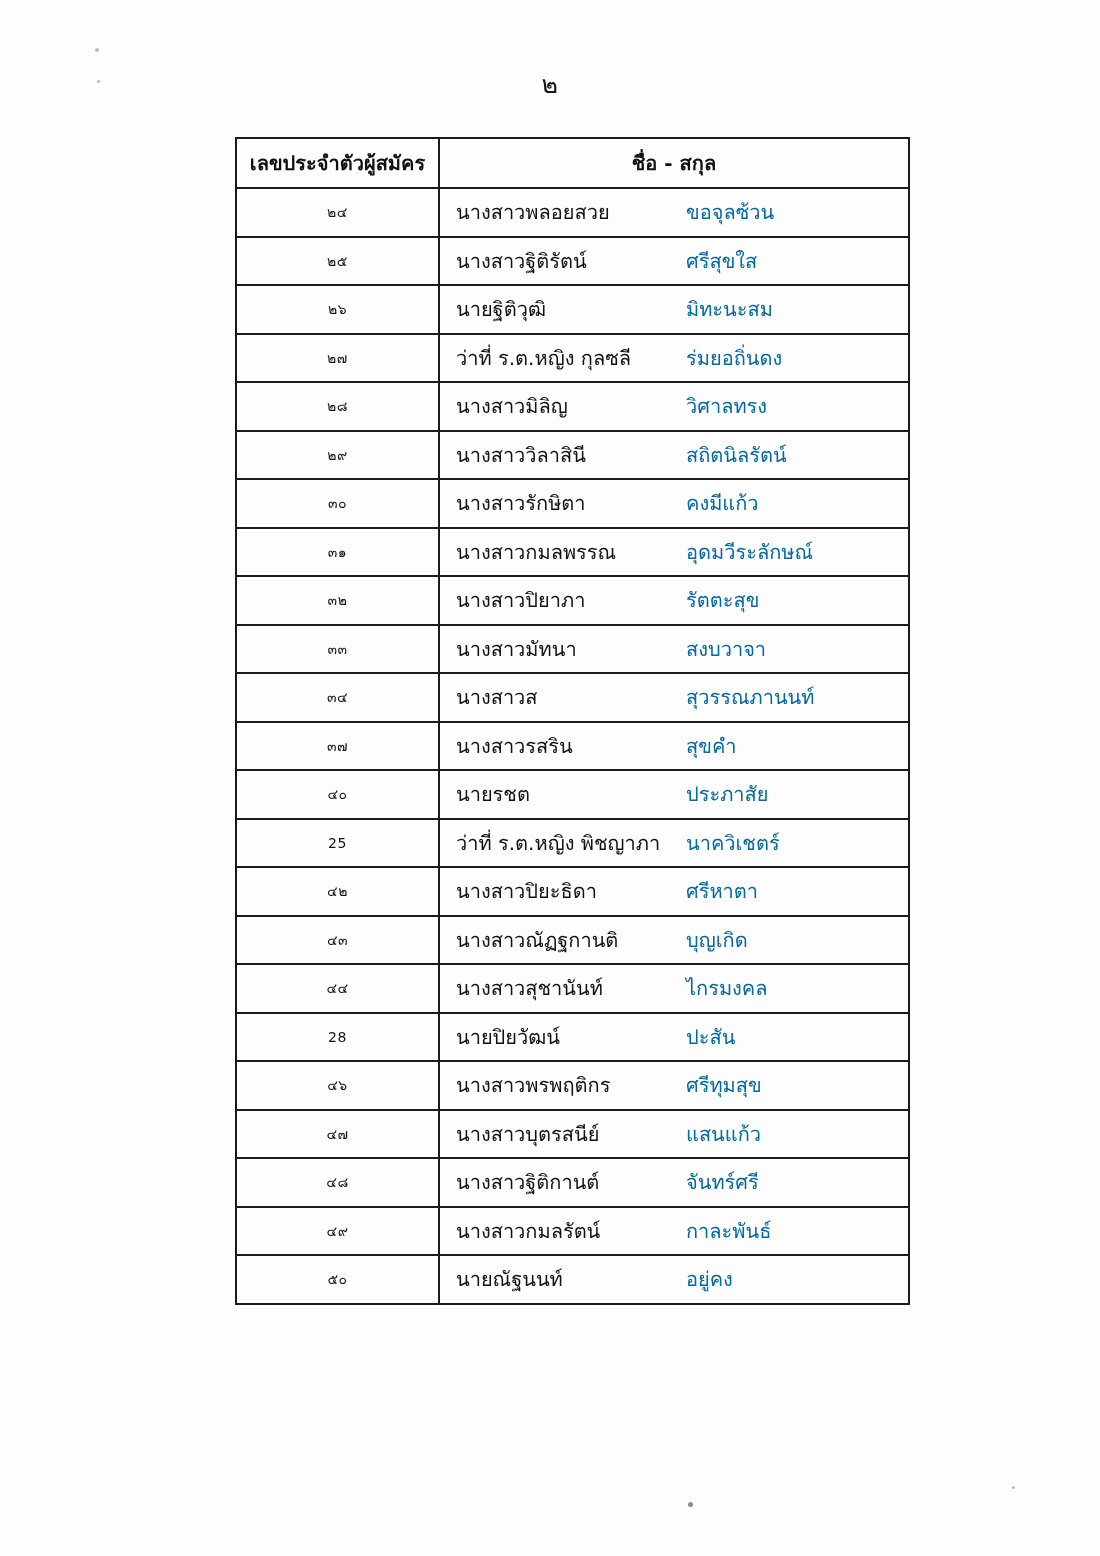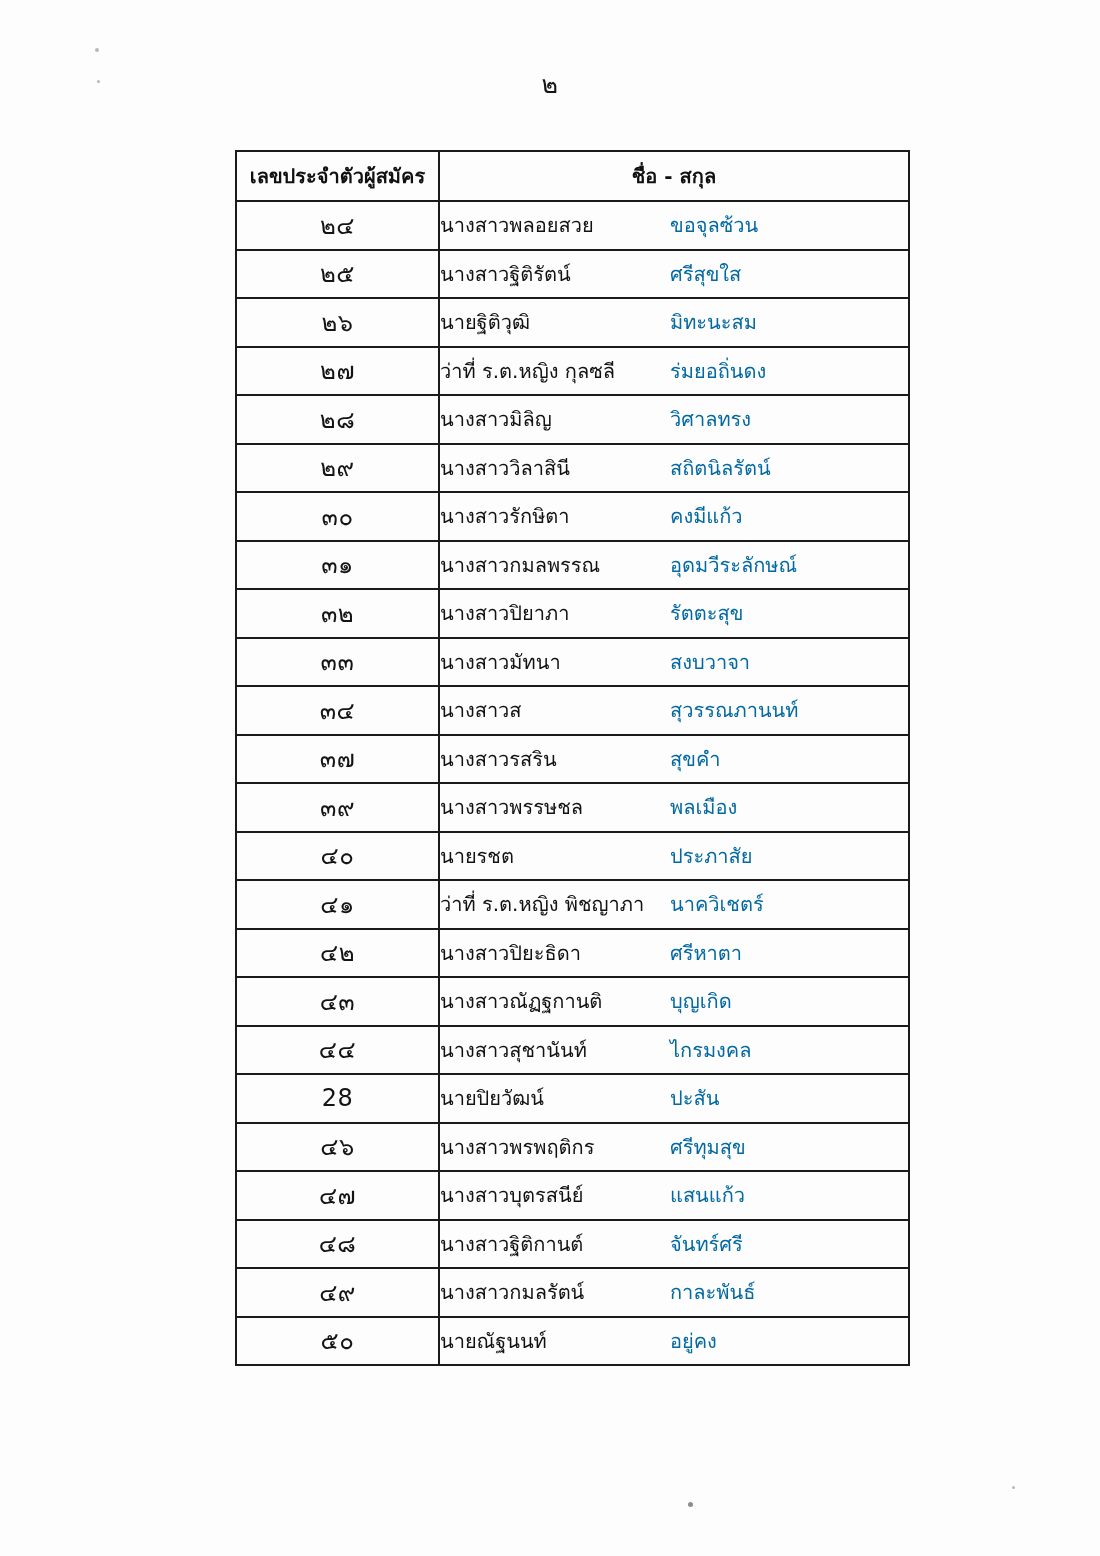--- a/index.html
+++ b/index.html
@@ -46,7 +46,7 @@
   .table-wrap {
     position: absolute;
     left: 235px;
-    top: 150px;
+    top: 137px;
     width: 622px;
     border-radius: 20px;
   }

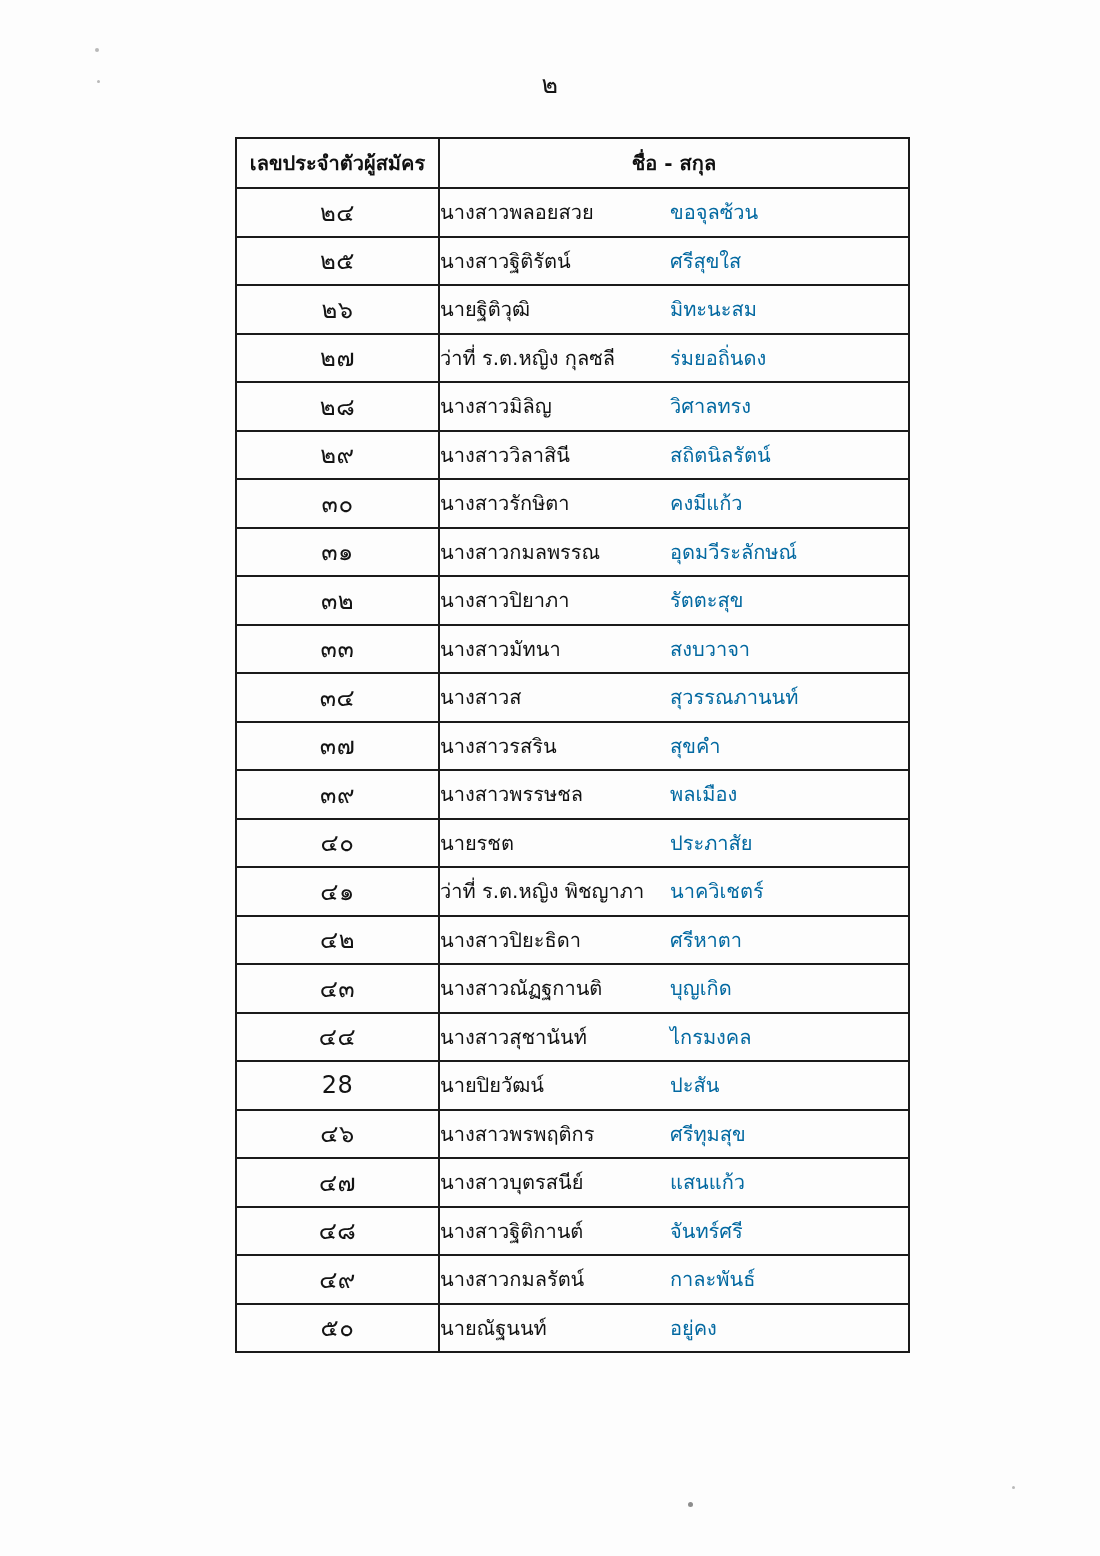--- a/index.html
+++ b/index.html
@@ -81,7 +81,7 @@
 
   .id-cell {
     text-align: center;
-    font-size: 24px;
+    font-size: 14px;
     color: #141414;
     letter-spacing: 0.5px;
   }

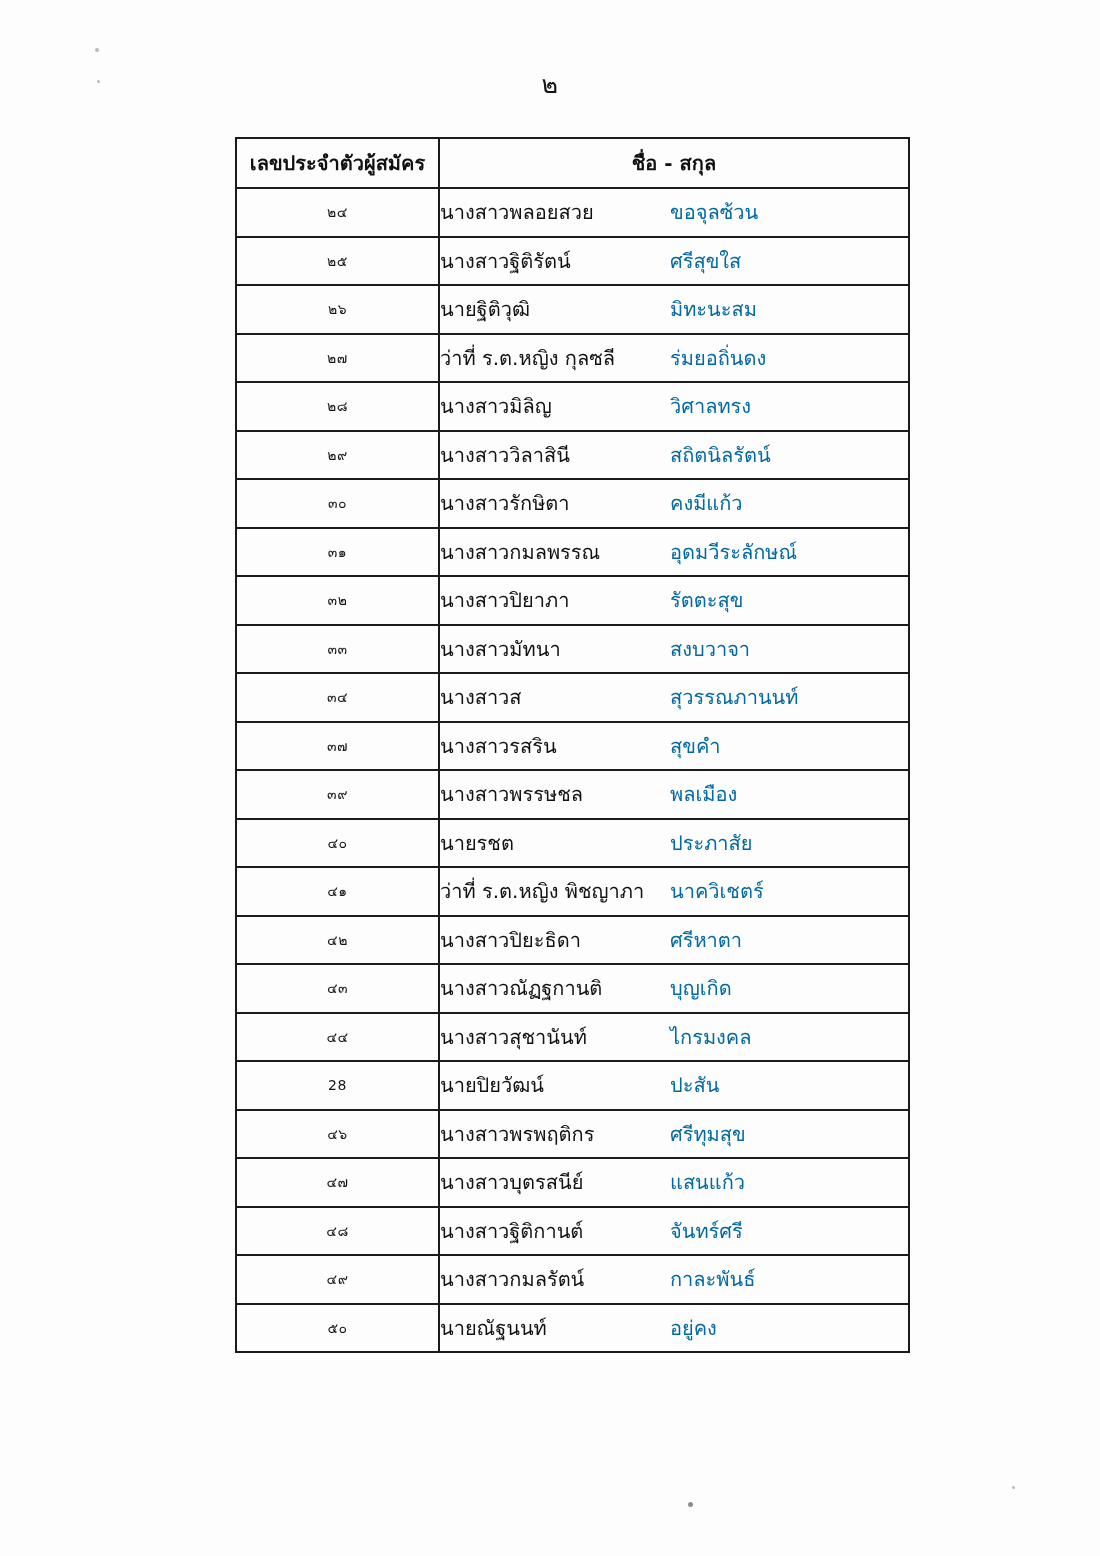--- a/index.html
+++ b/index.html
@@ -93,6 +93,7 @@
   .name-row {
     display: flex;
     align-items: baseline;
+    padding-left: 16px;
   }
 
   .given {

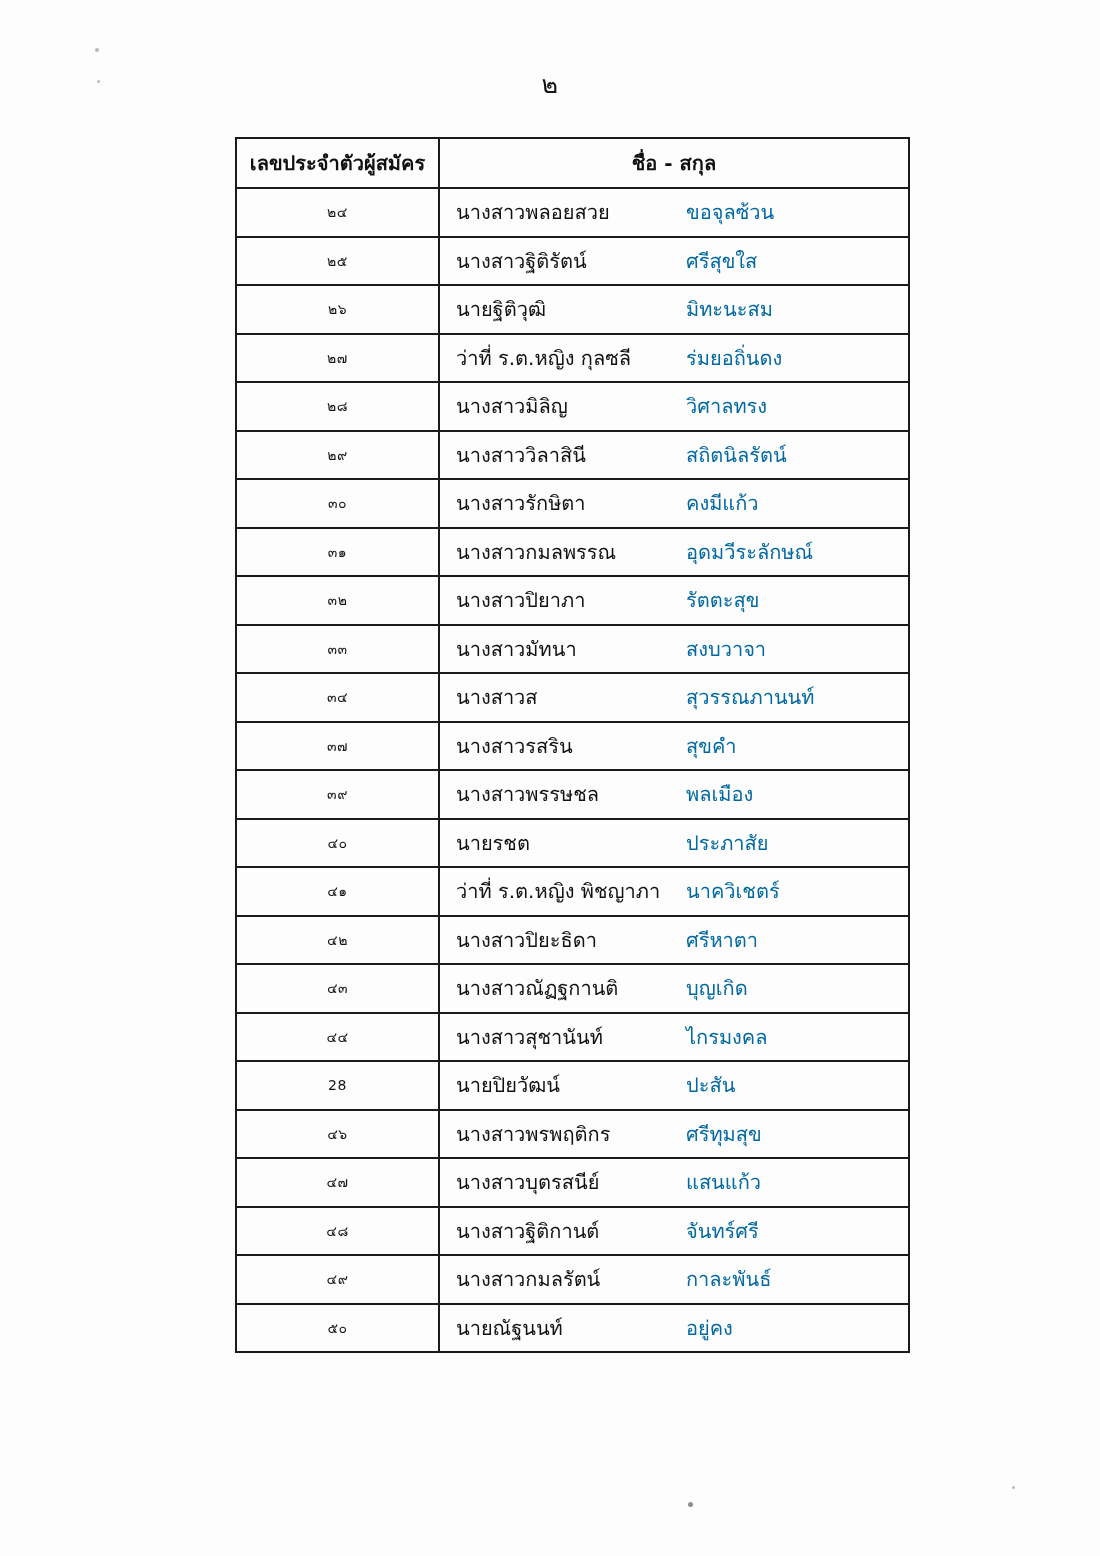--- a/index.html
+++ b/index.html
@@ -254,15 +254,6 @@
             </td>
           </tr>
           <tr>
-            <td class="id-cell">๓๙</td>
-            <td class="name-cell">
-              <div class="name-row">
-                <span class="given">นางสาวพรรษชล</span>
-                <span class="family">พลเมือง</span>
-              </div>
-            </td>
-          </tr>
-          <tr>
             <td class="id-cell">๔๐</td>
             <td class="name-cell">
               <div class="name-row">

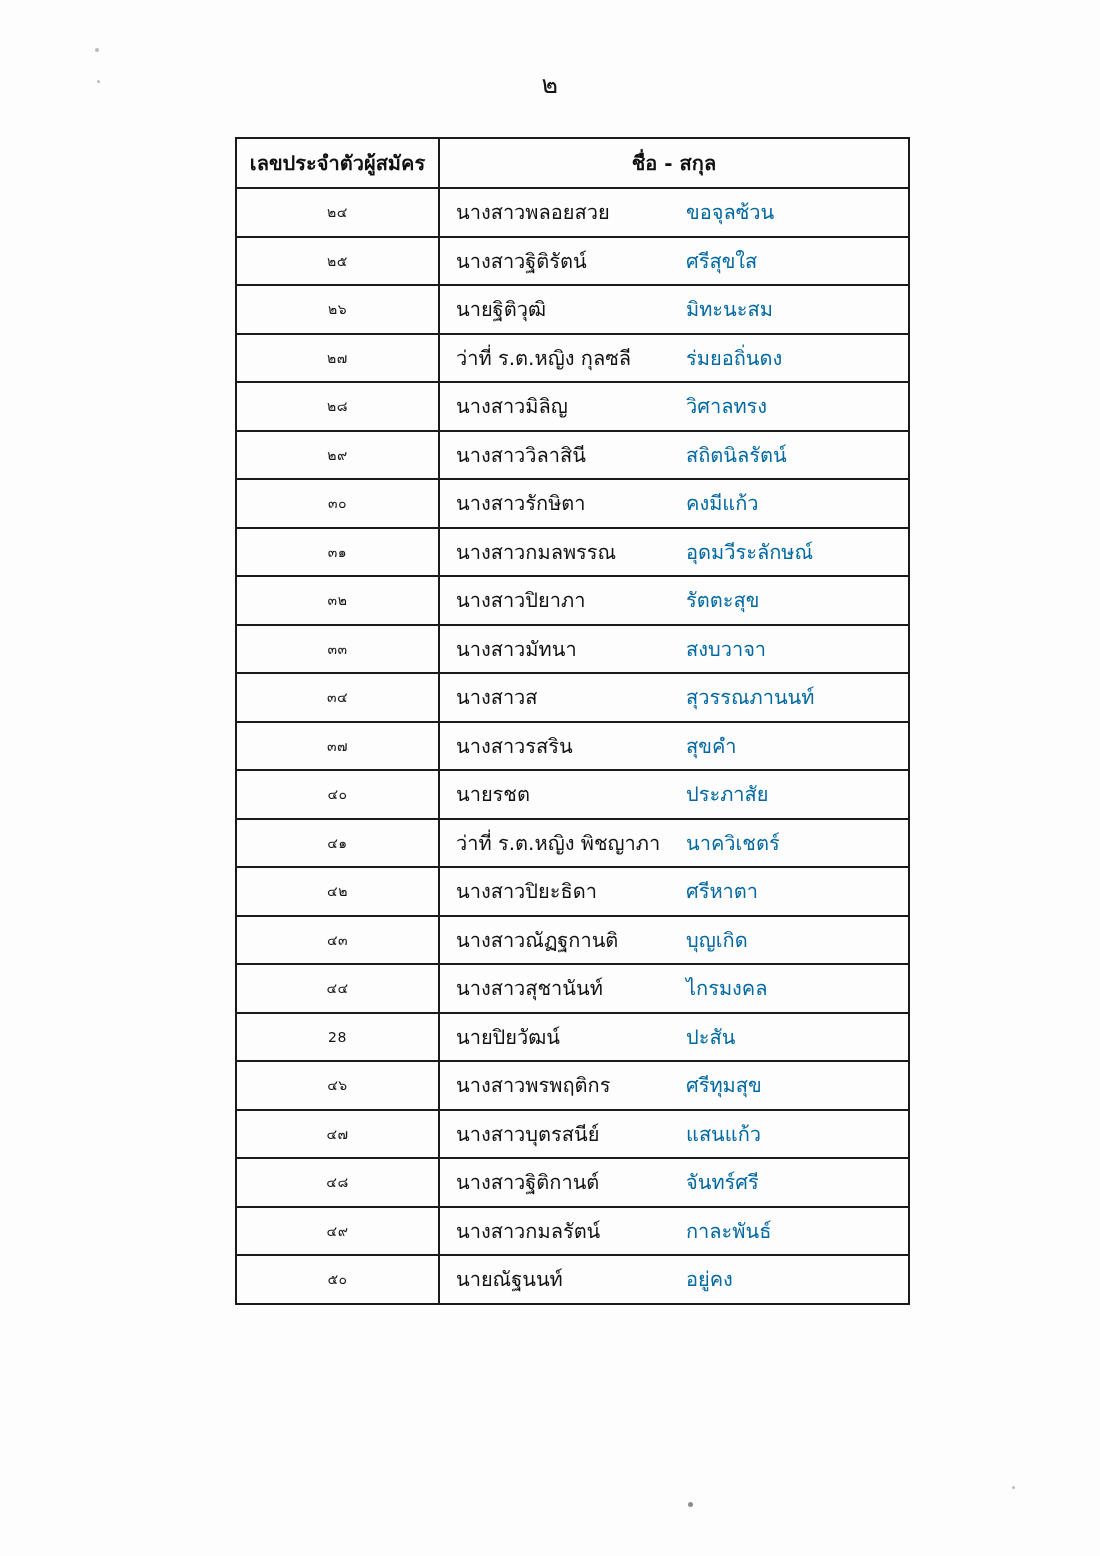--- a/index.html
+++ b/index.html
@@ -263,7 +263,7 @@
             </td>
           </tr>
           <tr>
-            <td class="id-cell">๔๑</td>
+            <td class="id-cell">25</td>
             <td class="name-cell">
               <div class="name-row">
                 <span class="given">ว่าที่ ร.ต.หญิง พิชญาภา</span>

